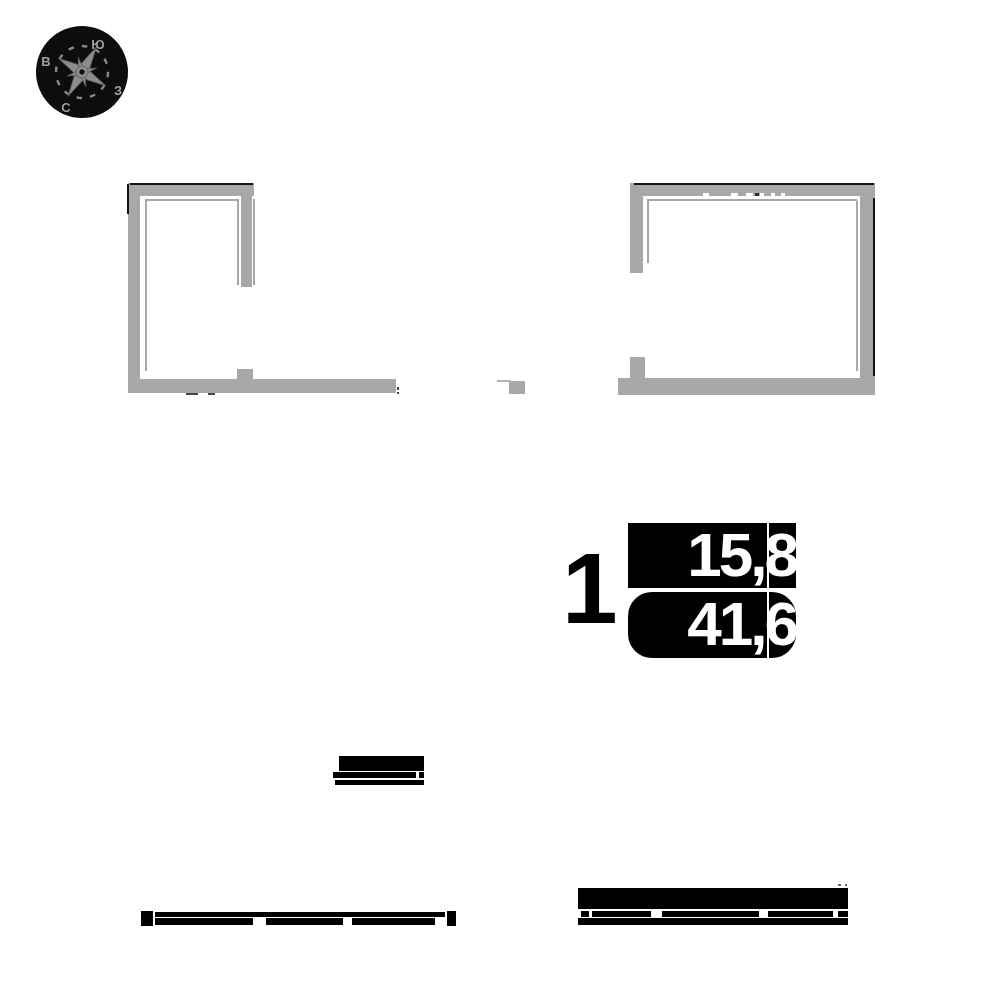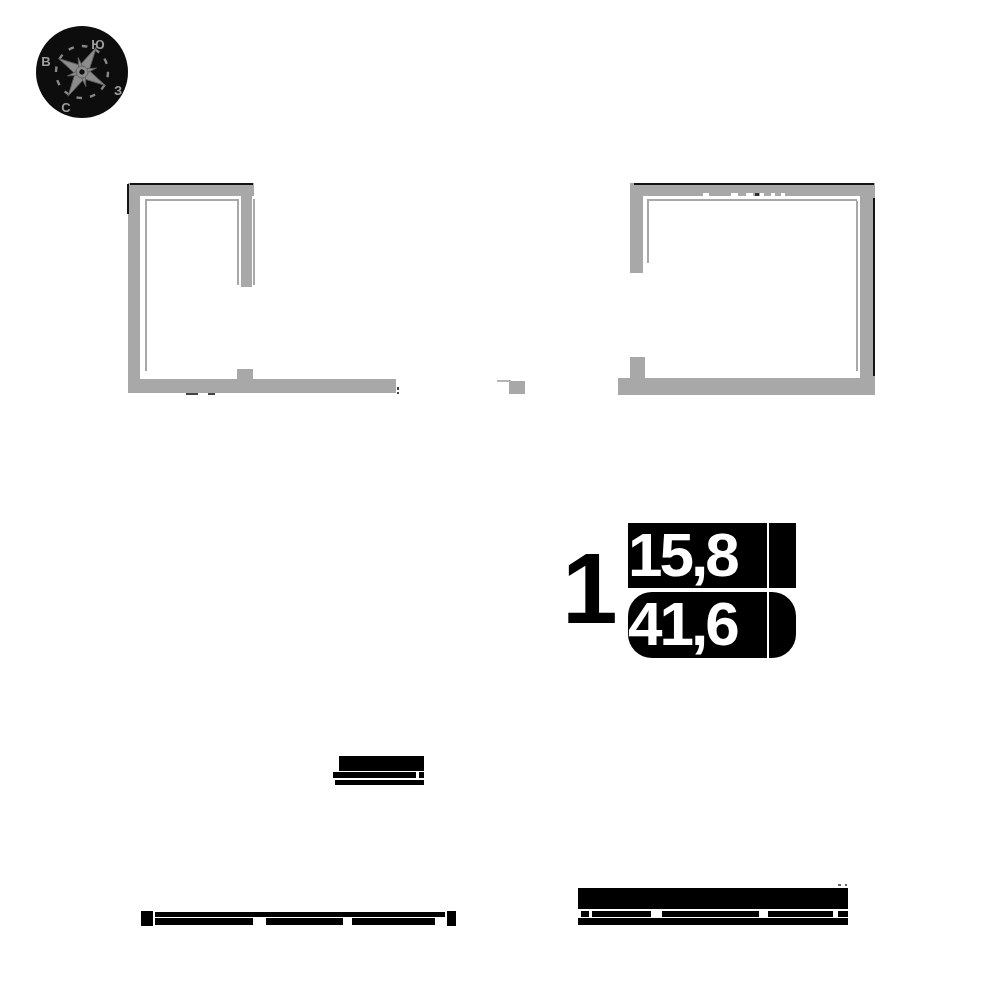--- a/index.html
+++ b/index.html
@@ -55,7 +55,7 @@
     width: 168px;
     background: #000000;
     color: #ffffff;
-    text-align: left;
+    text-align: right;
     font-weight: bold;
     font-size: 62px;
     letter-spacing: -3px;

